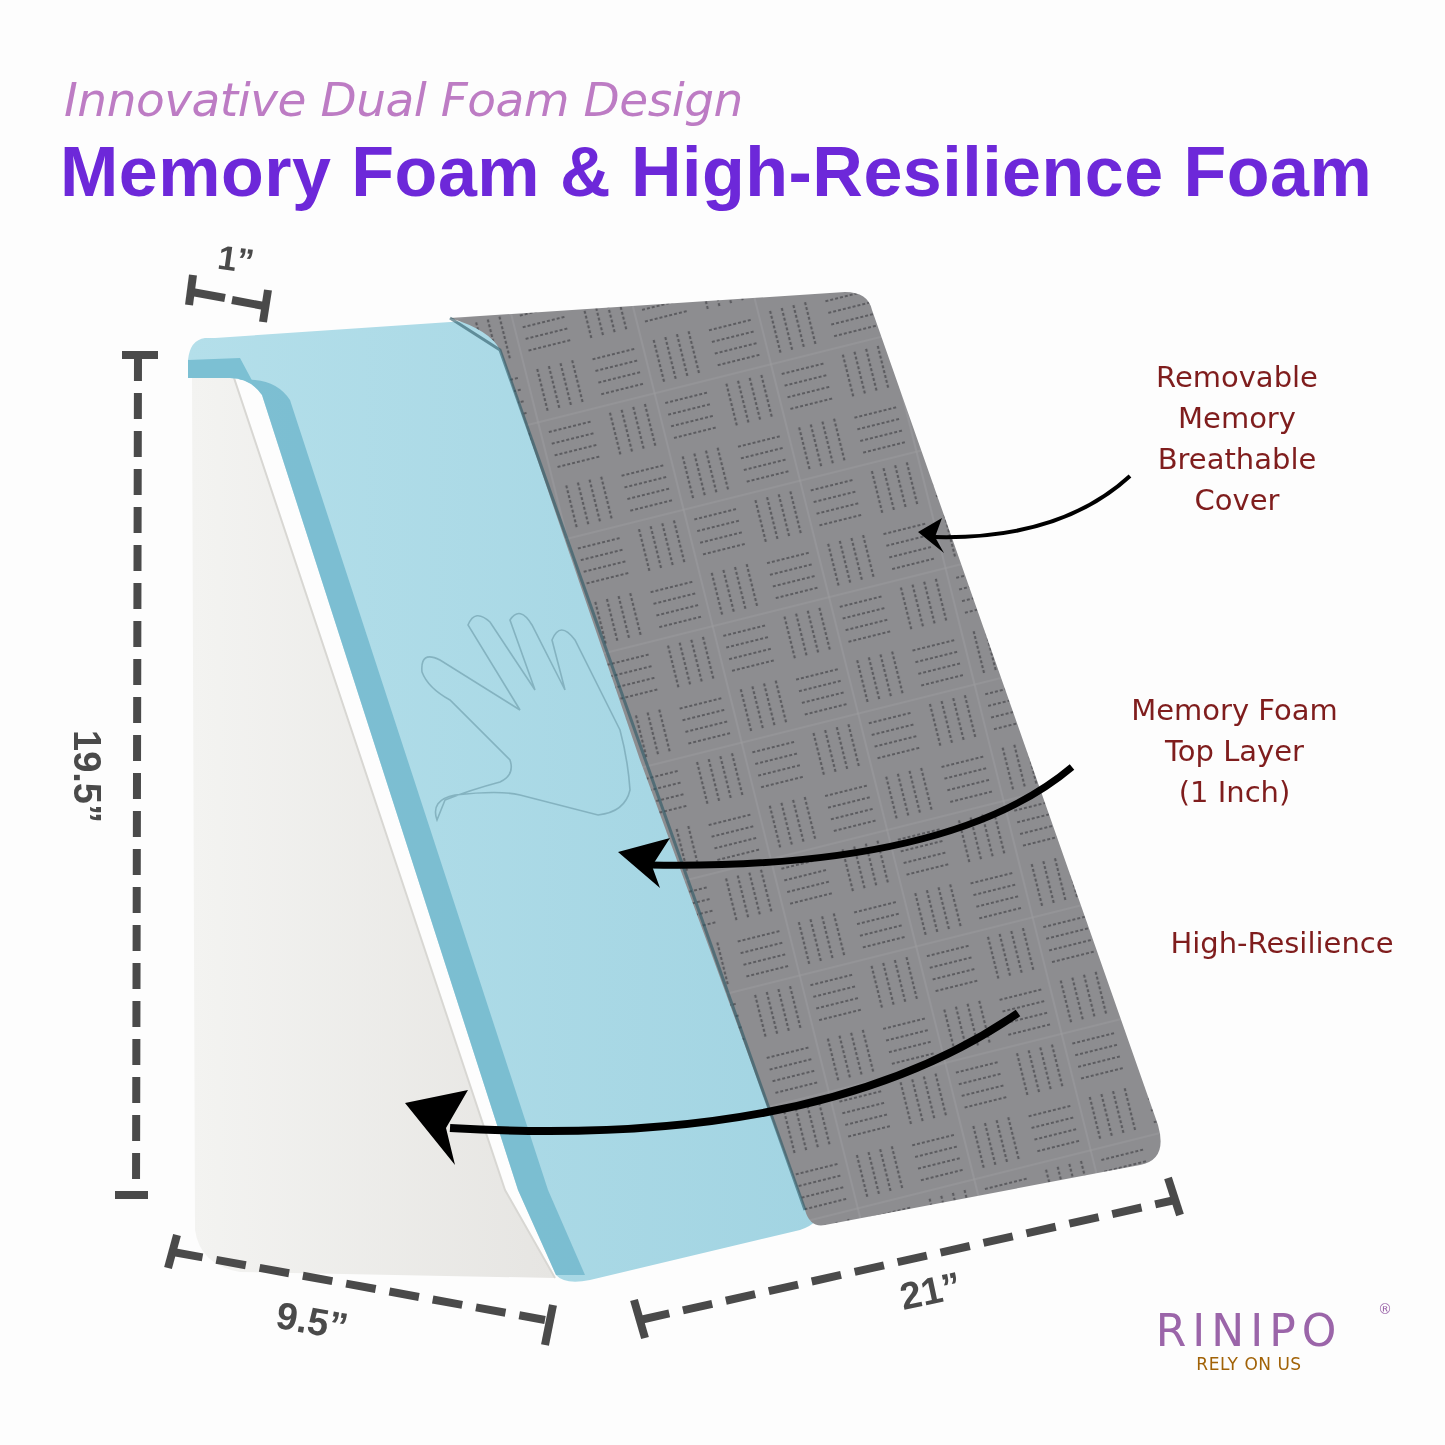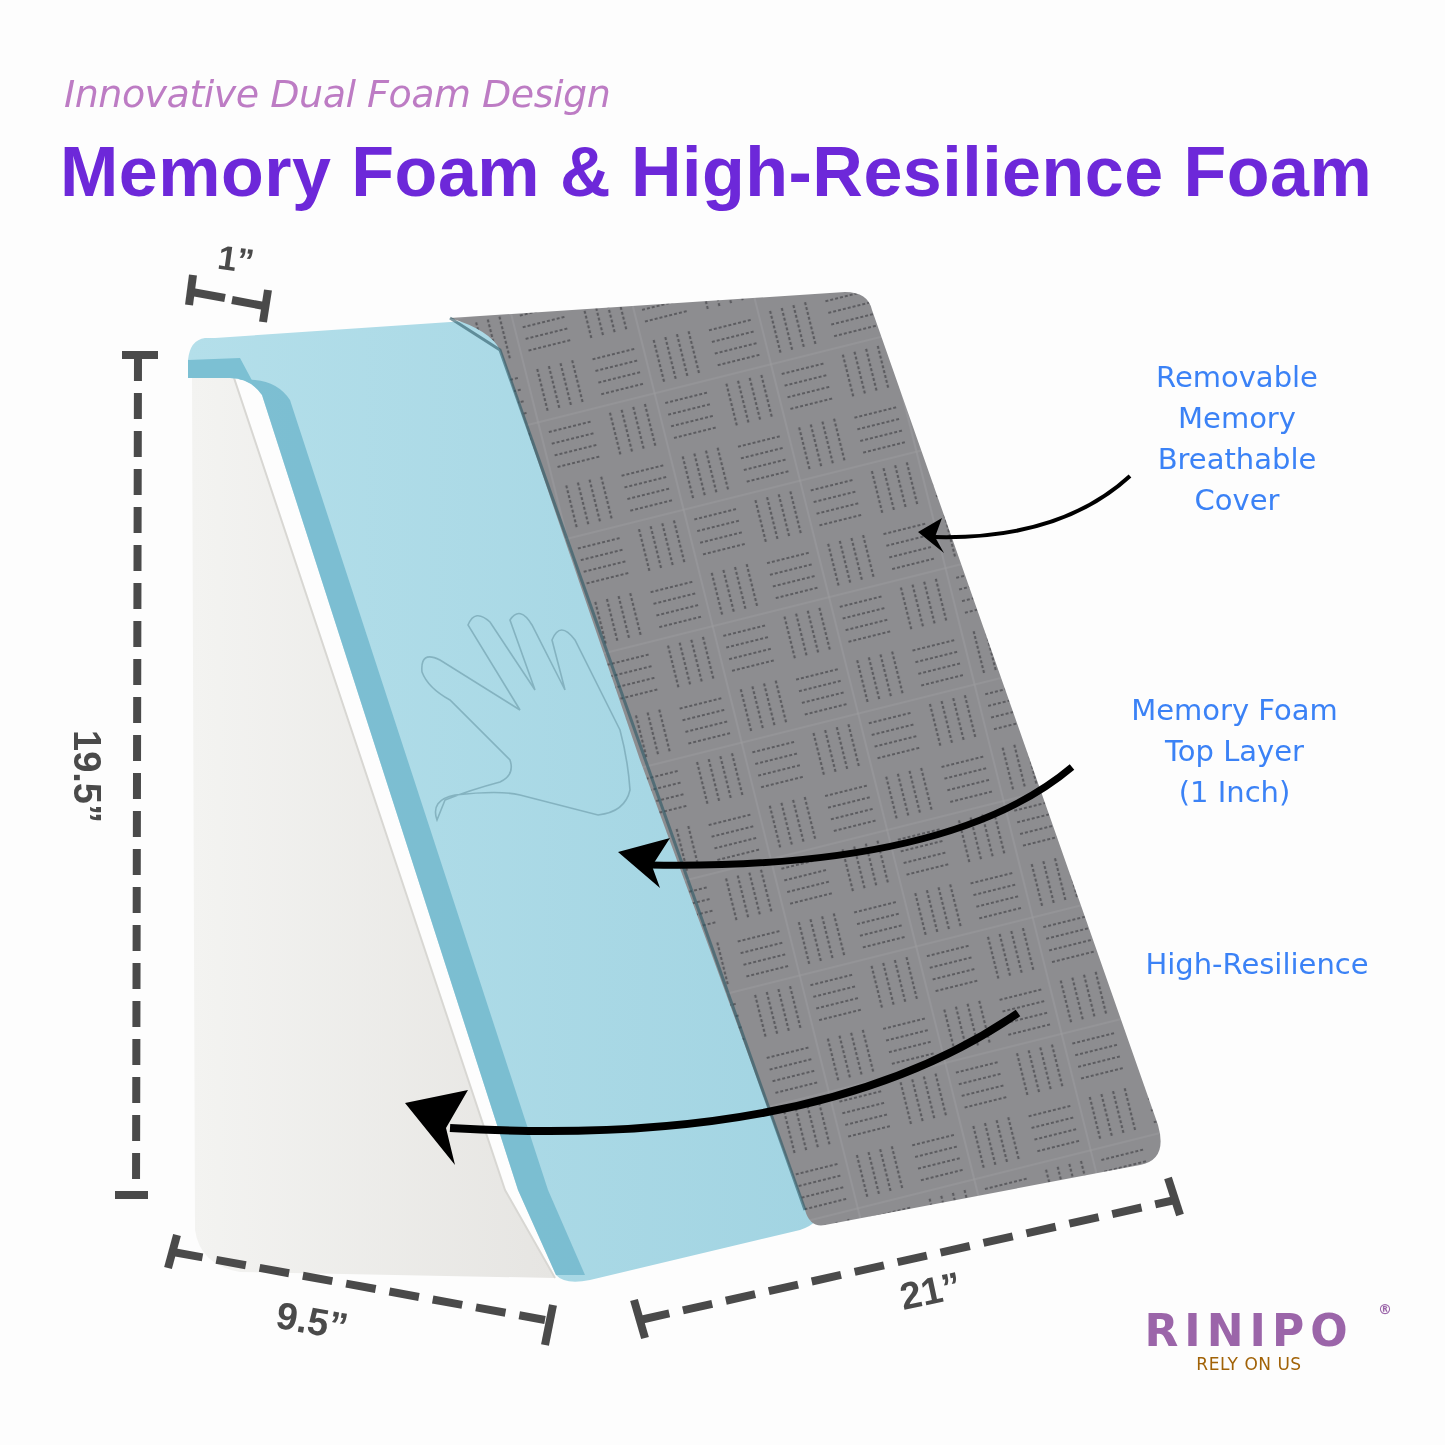--- a/index.html
+++ b/index.html
@@ -13,7 +13,7 @@
     .subtitle {
       position: absolute; left: 64px; top: 72px;
       font-family: "DejaVu Sans", sans-serif; font-style: italic;
-      font-size: 38px; color: #bd7cc4; letter-spacing: -0.5px;
+      font-size: 47px; color: #bd7cc4; letter-spacing: -0.5px;
       white-space: nowrap;
     }
     .title {

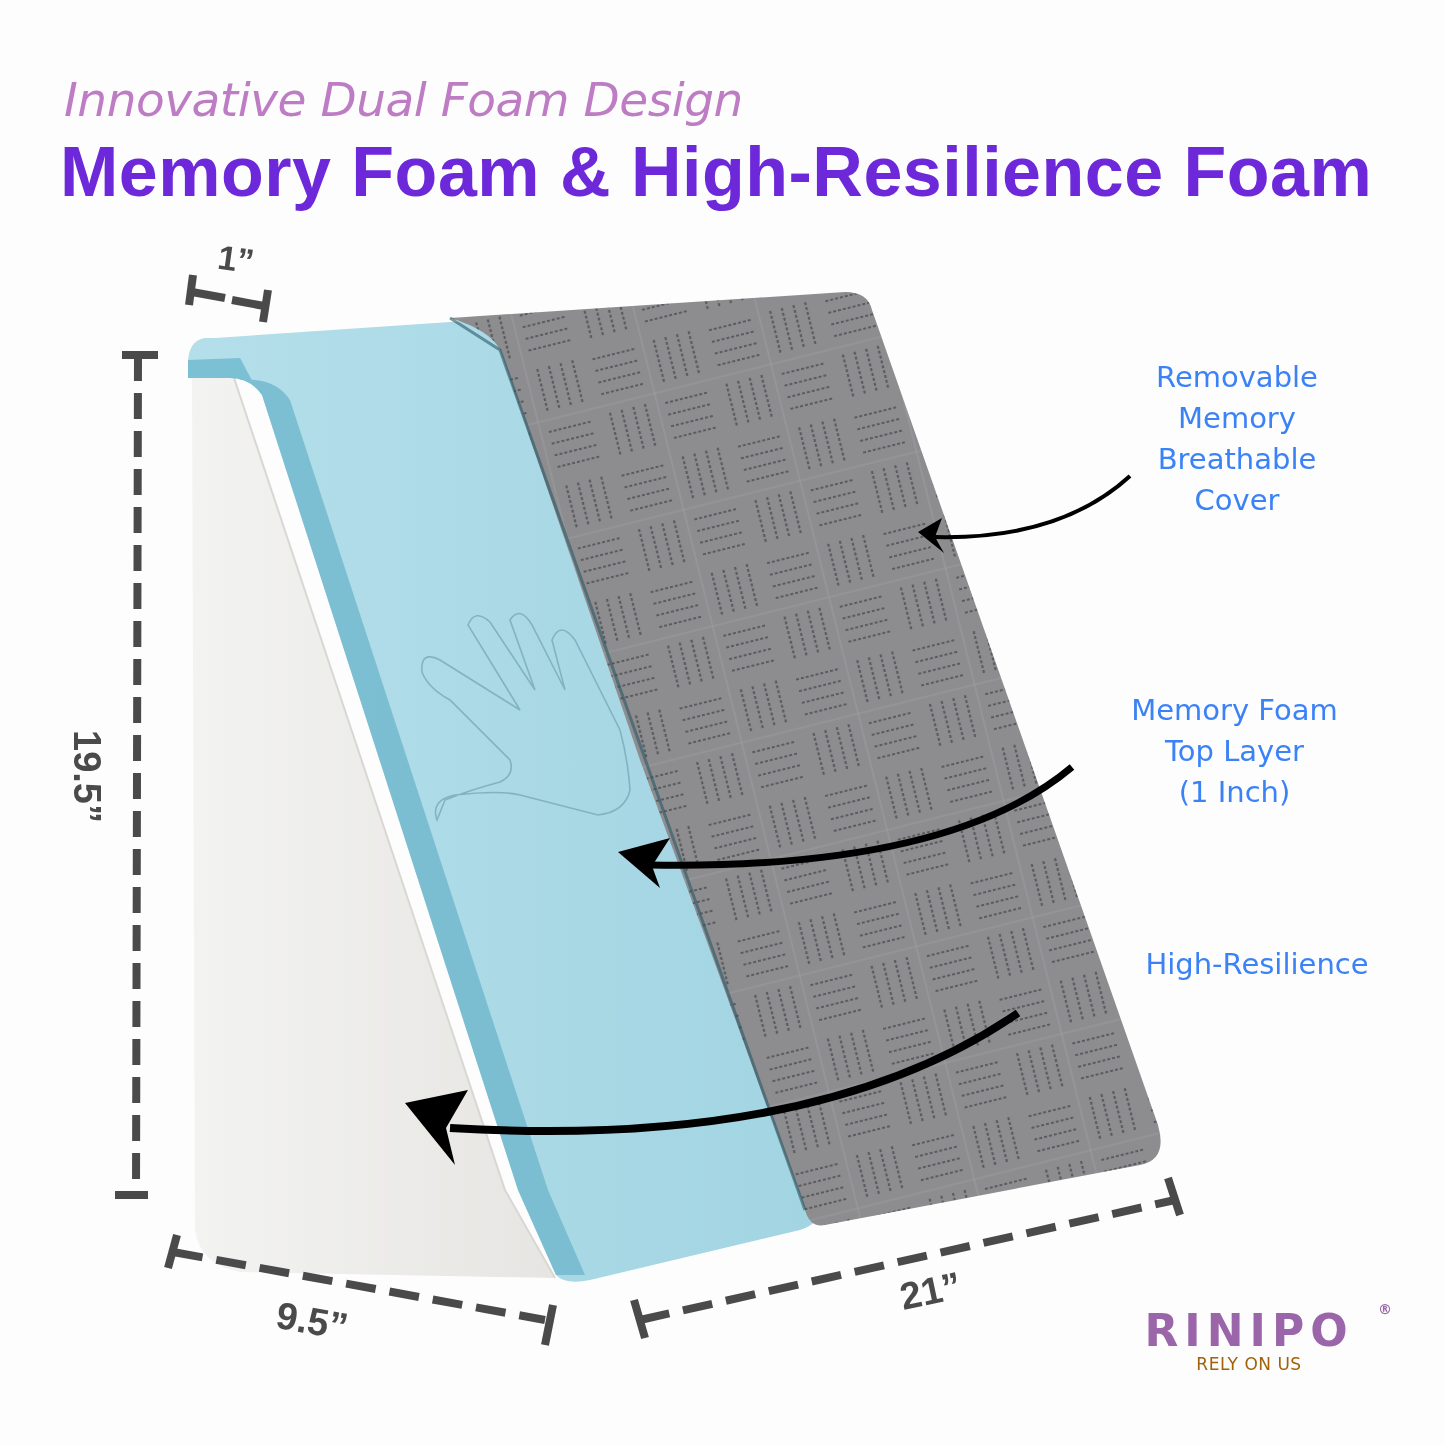--- a/index.html
+++ b/index.html
@@ -24,7 +24,7 @@
     .callout {
       position: absolute; text-align: center;
       font-family: "DejaVu Sans", sans-serif; font-size: 29px;
-      line-height: 41px; color: #3b82f6;
+      line-height: 41px; color: #7f1d1d;
     }
     .callout span { display: block; }
     .dim {

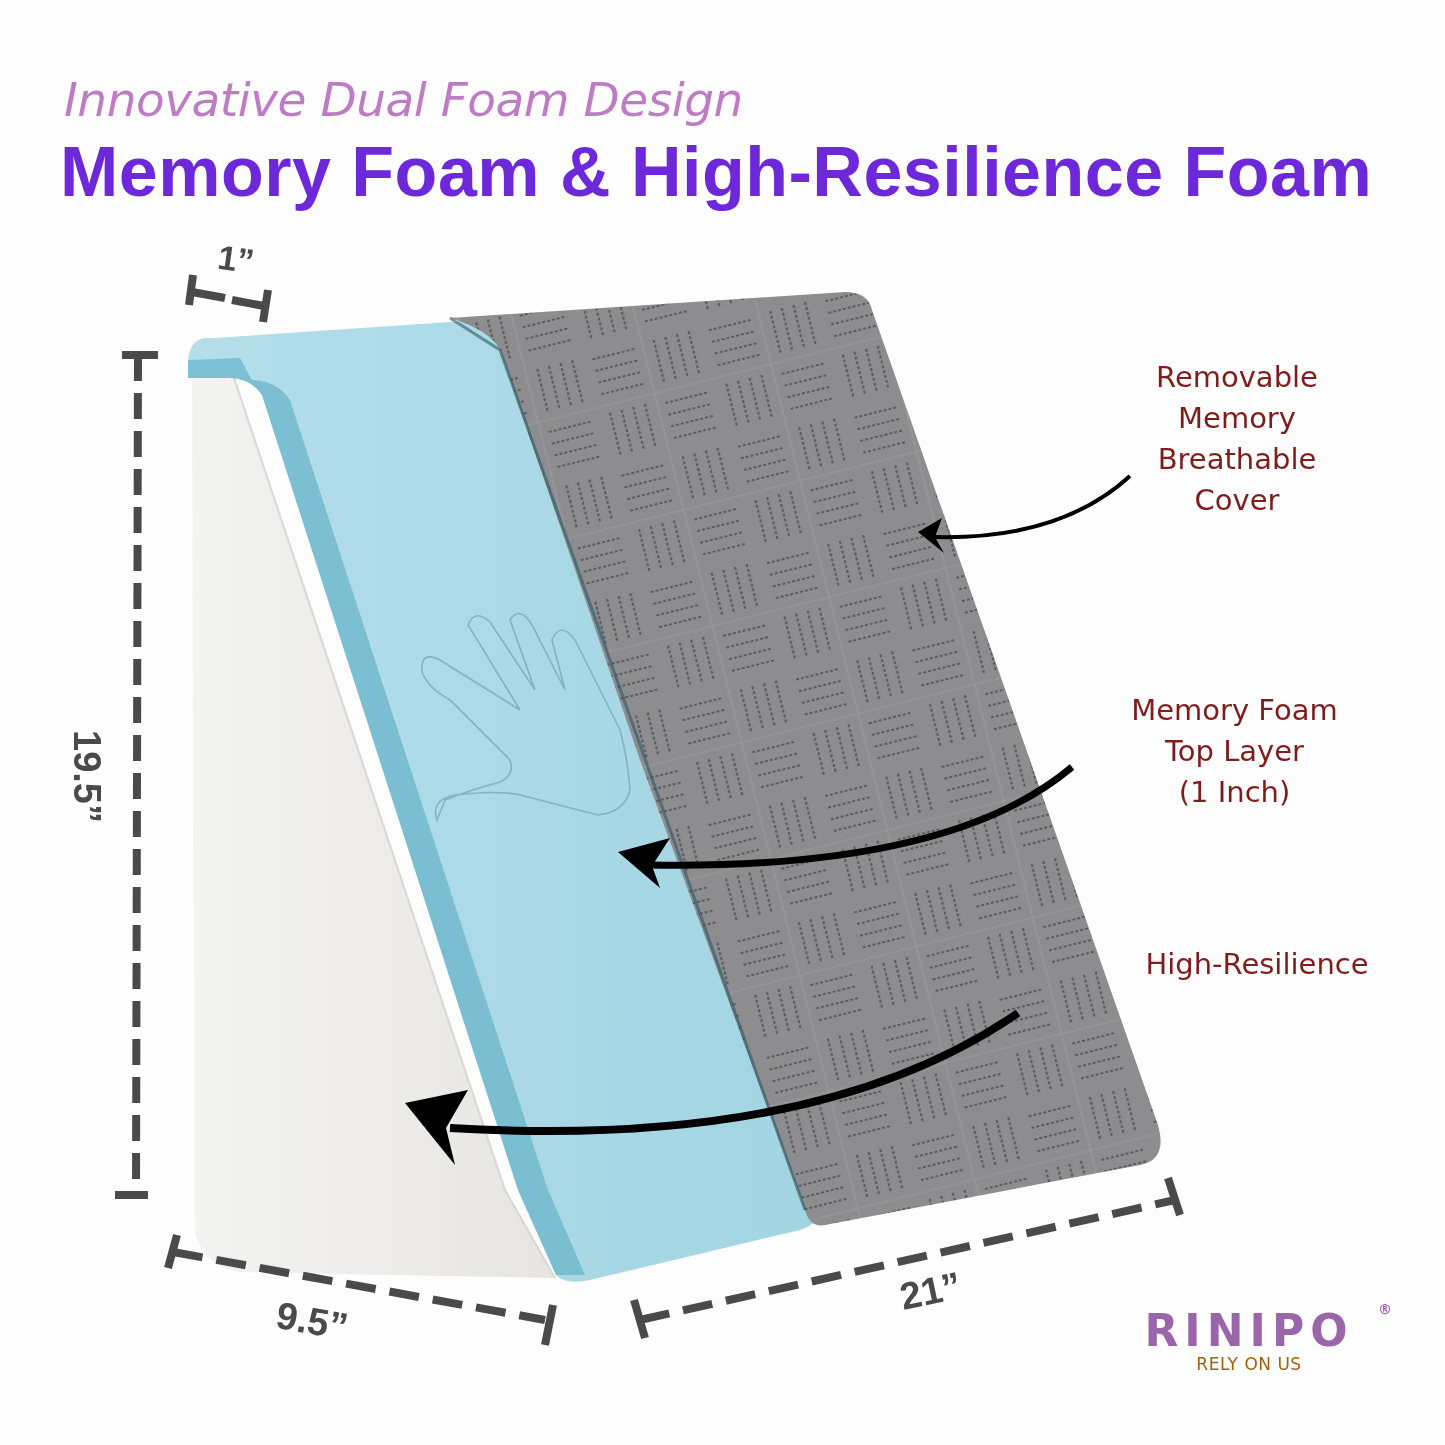--- a/index.html
+++ b/index.html
@@ -159,7 +159,7 @@
     <span>Top Layer</span>
     <span>(1 Inch)</span>
   </div>
-  <div class="callout" style="left:1107px;top:923px;width:300px;margin-top:21px;">
+  <div class="callout" style="left:1132px;top:923px;width:300px;">
     <span>High-Resilience</span>
   </div>
 

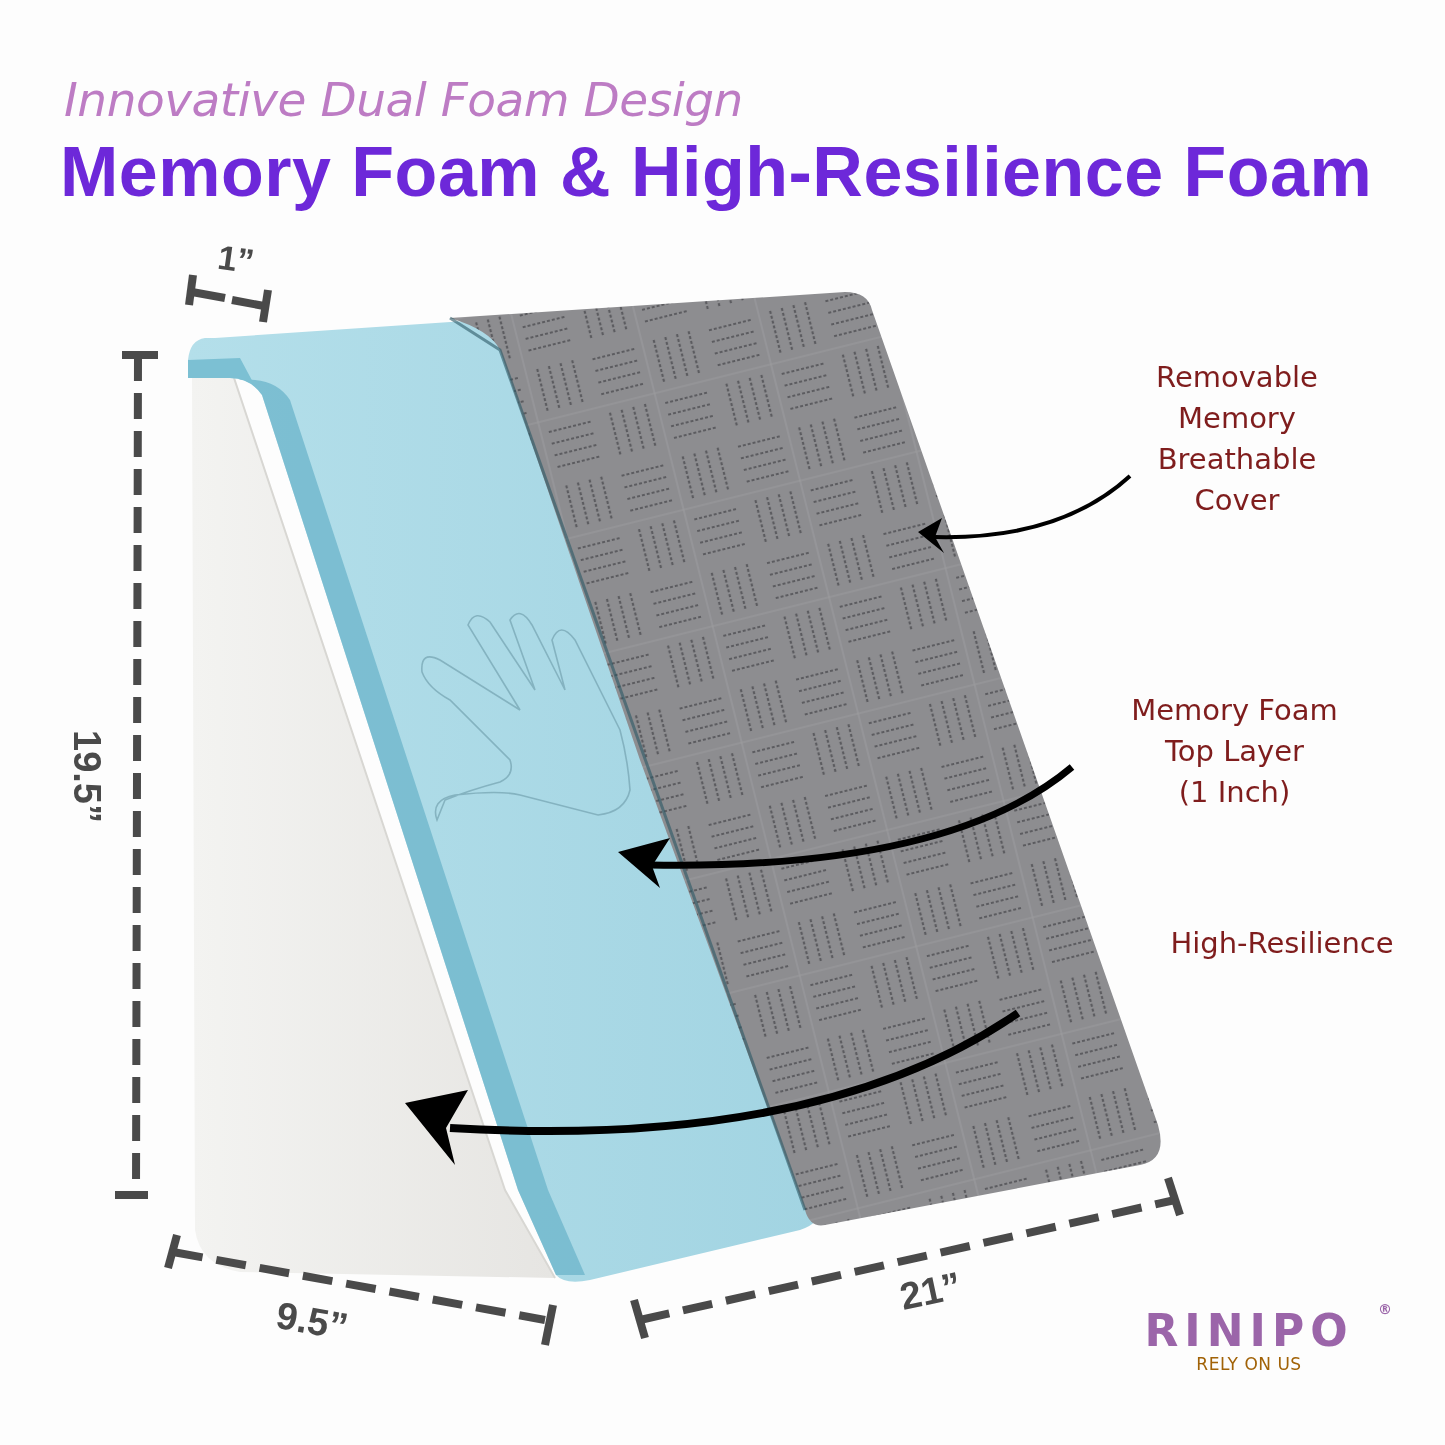--- a/index.html
+++ b/index.html
@@ -35,7 +35,7 @@
       position: absolute; left: 1124px; top: 1305px; width: 250px; text-align: center;
     }
     .logo-word {
-      font-family: "DejaVu Sans", sans-serif; font-weight: bold;
+      font-family: "DejaVu Sans", sans-serif; font-weight: normal;
       font-size: 44px; color: #9b65a9; letter-spacing: 6px; position: relative;
     }
     .logo-reg { position: absolute; top: -4px; right: -18px; font-size: 14px; letter-spacing: 0; color: #9b65a9; }

